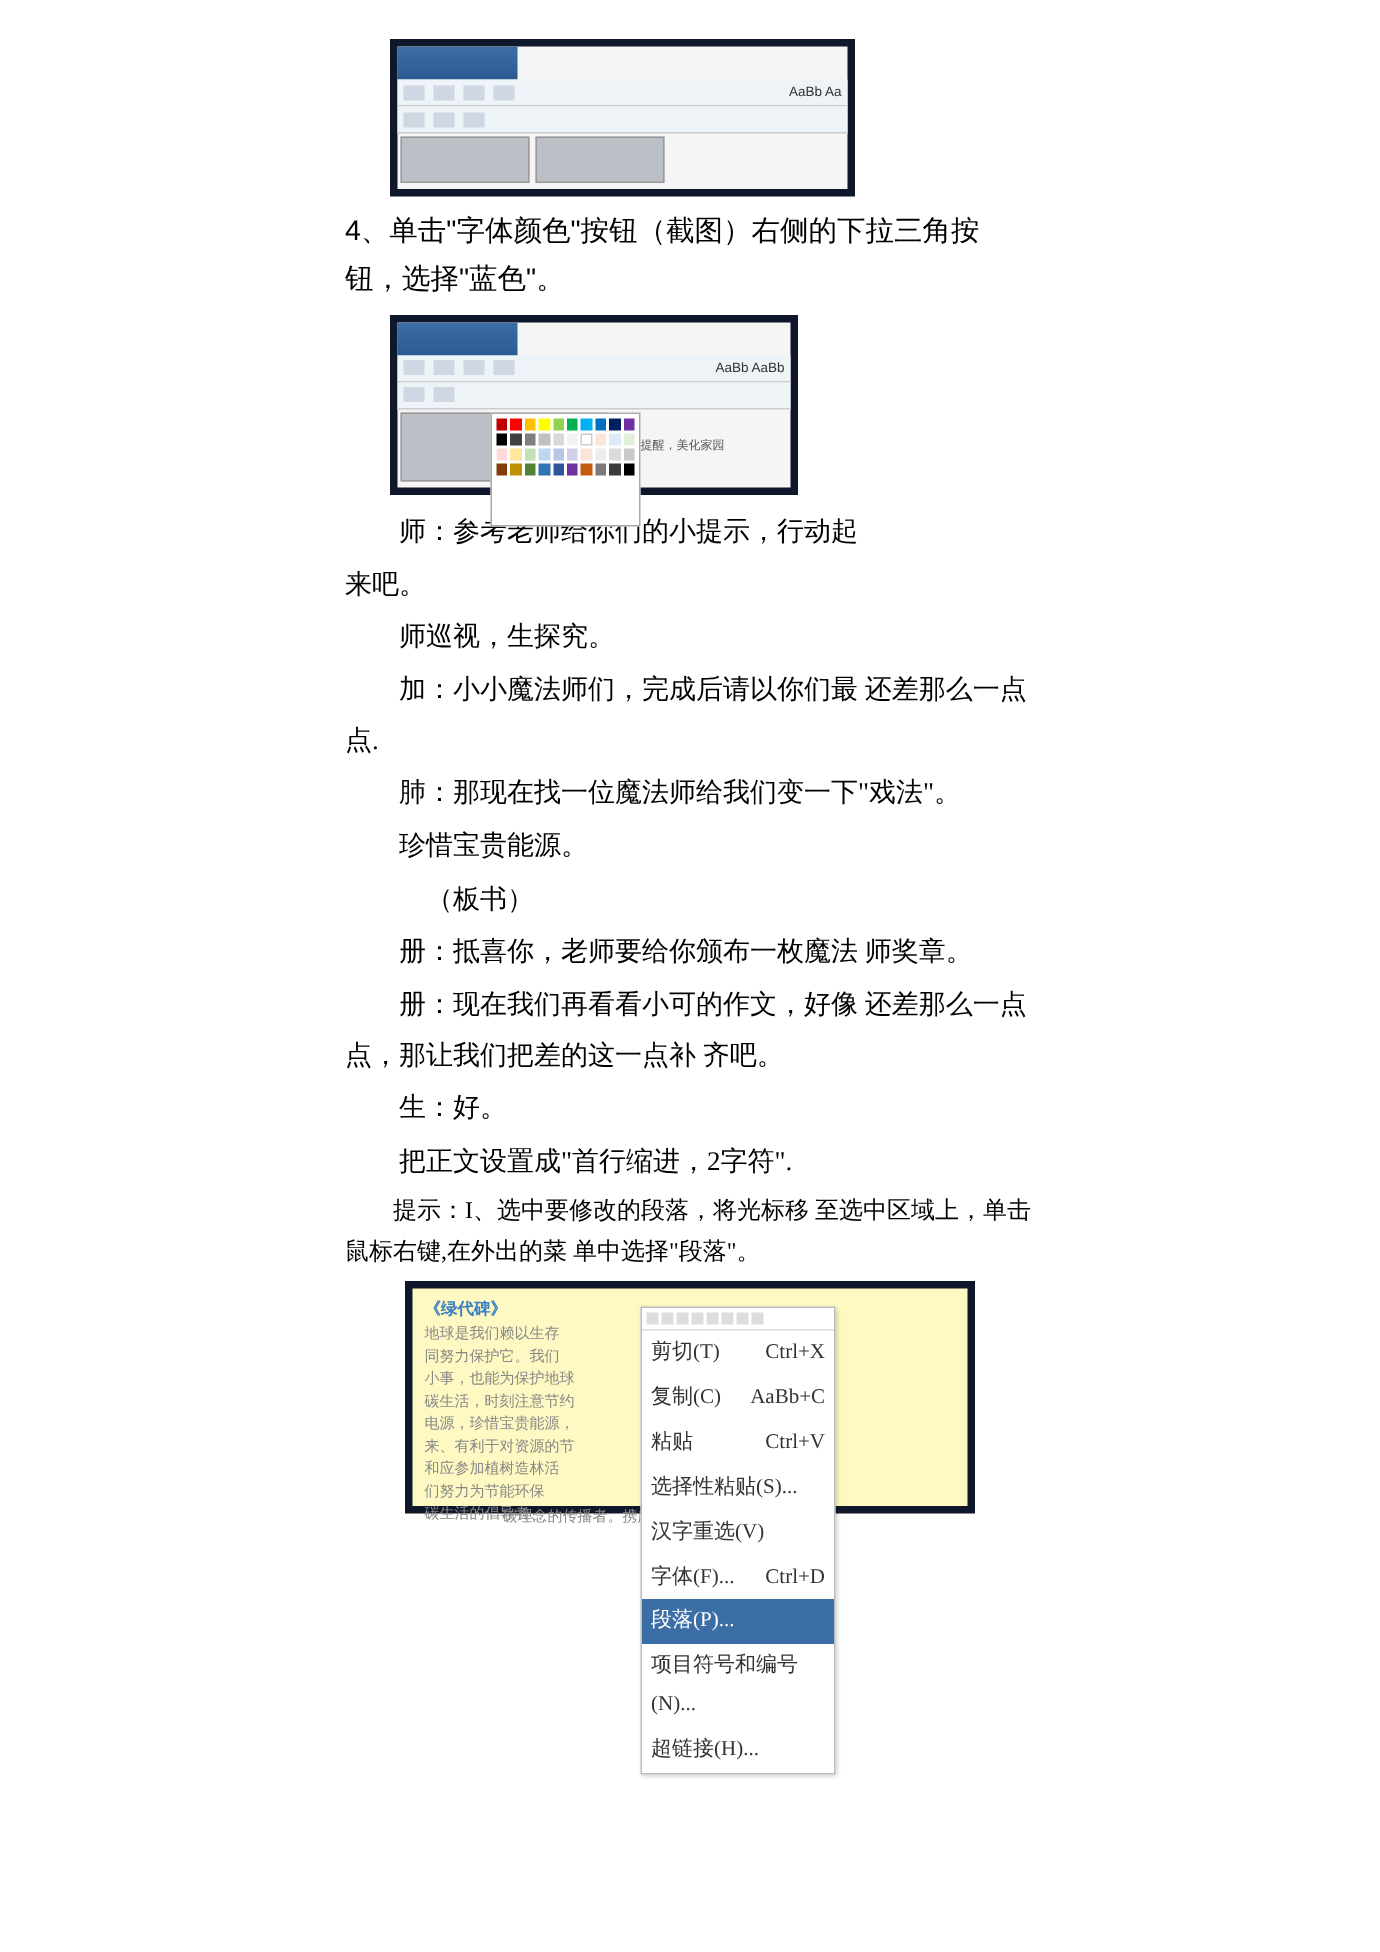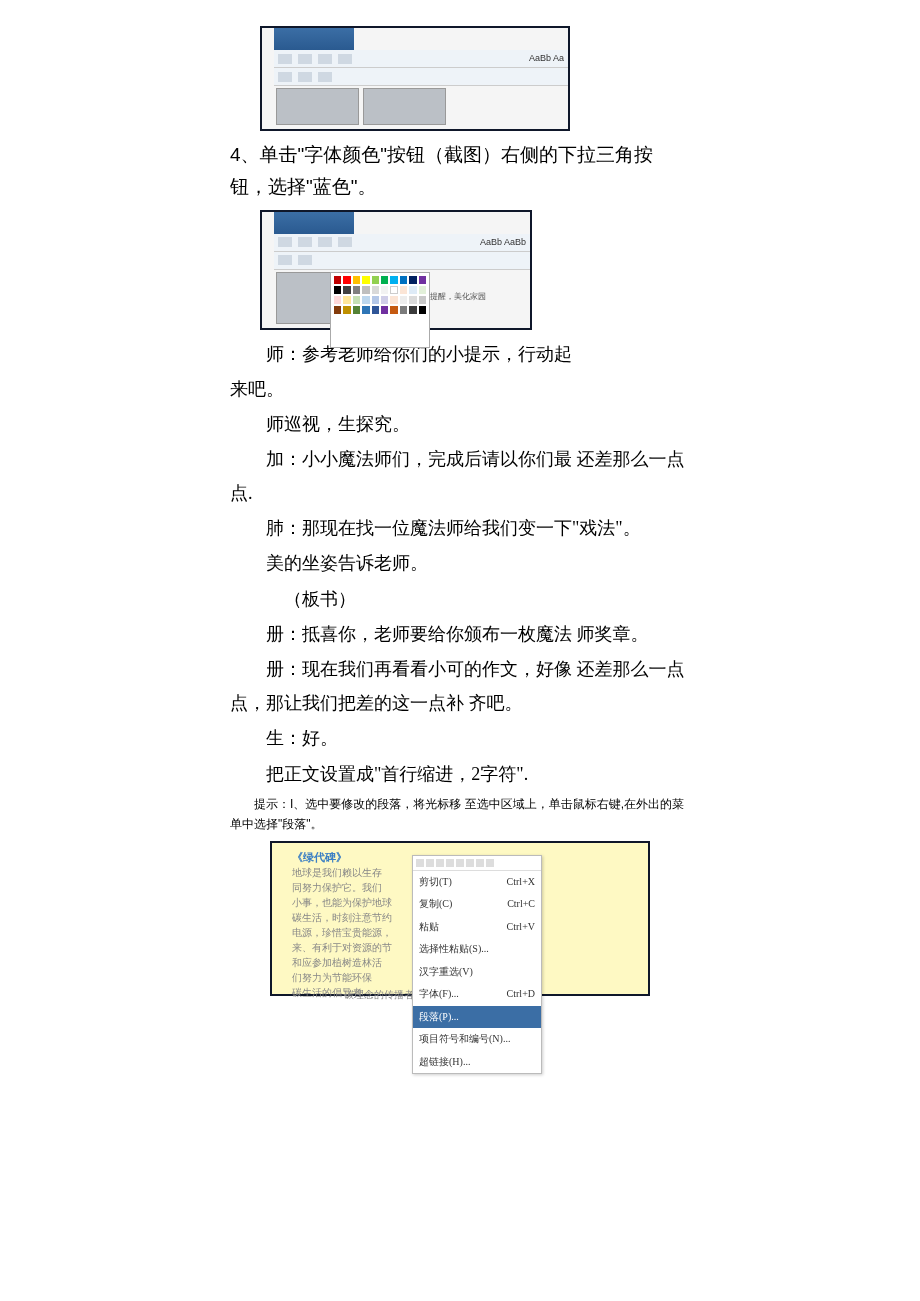--- a/index.html
+++ b/index.html
@@ -37,9 +37,8 @@
     .screenshot {
       margin: 6px auto 8px 30px;
       background: #f5f5f5;
-      border: 2px solid #0f172a;
+      border: 5px solid #0f172a;
       position: relative;
-      padding-left: 12px;
     }
     .ss1 { width: 310px; height: 105px; }
     .ss2 { width: 272px; height: 120px; }

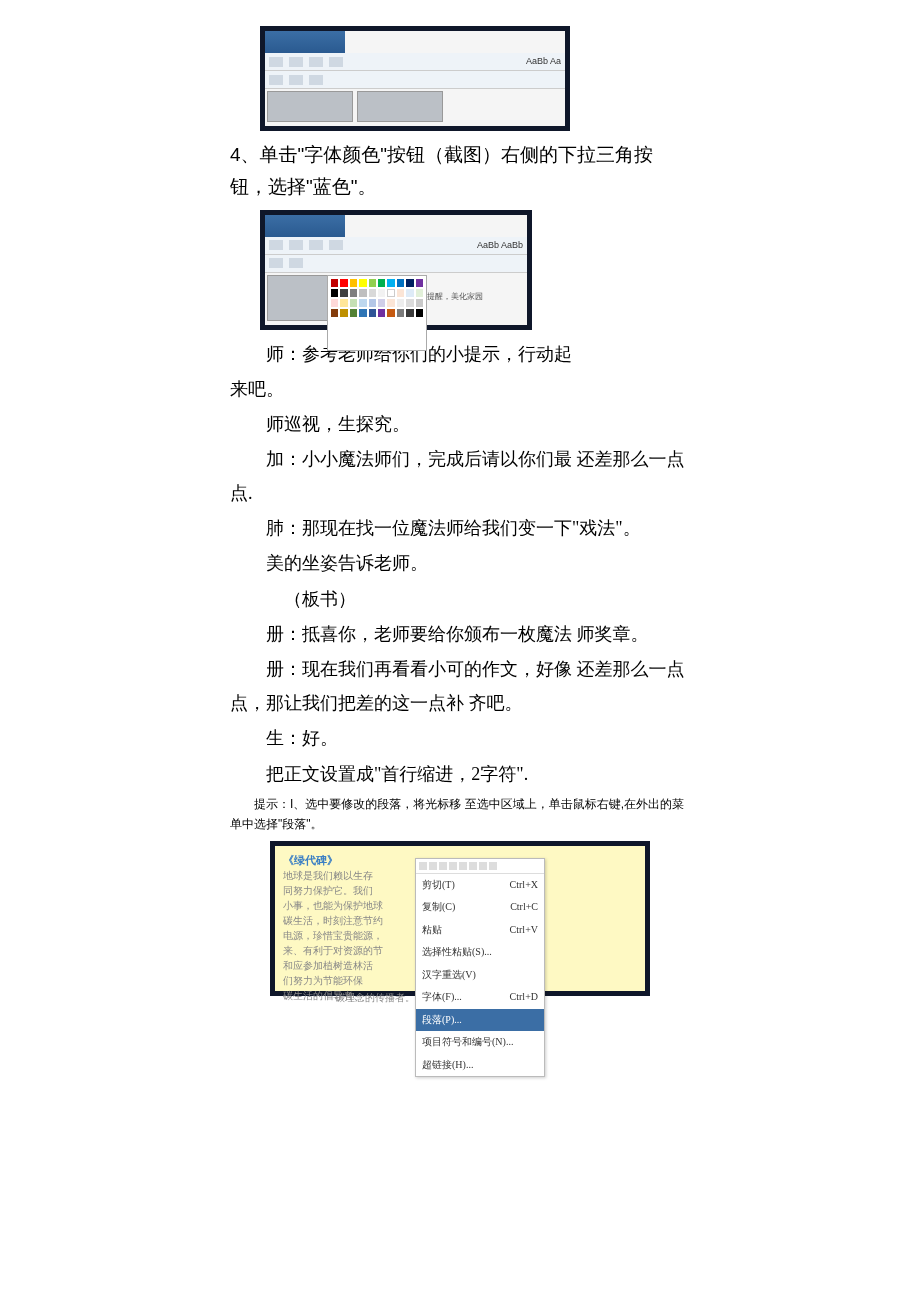--- a/index.html
+++ b/index.html
@@ -262,7 +262,7 @@
   <p class="para">师巡视，生探究。</p>
   <p class="para">加：小小魔法师们，完成后请以你们最  还差那么一点点.</p>
   <p class="para">肺：那现在找一位魔法师给我们变一下"戏法"。</p>
-  <p class="para">美的坐姿告诉老师。</p>
+  <p class="para">珍惜宝贵能源。</p>
   <p class="para" style="text-indent:3em">（板书）</p>
   <p class="para">册：抵喜你，老师要给你颁布一枚魔法  师奖章。</p>
   <p class="para">册：现在我们再看看小可的作文，好像  还差那么一点点，那让我们把差的这一点补  齐吧。</p>

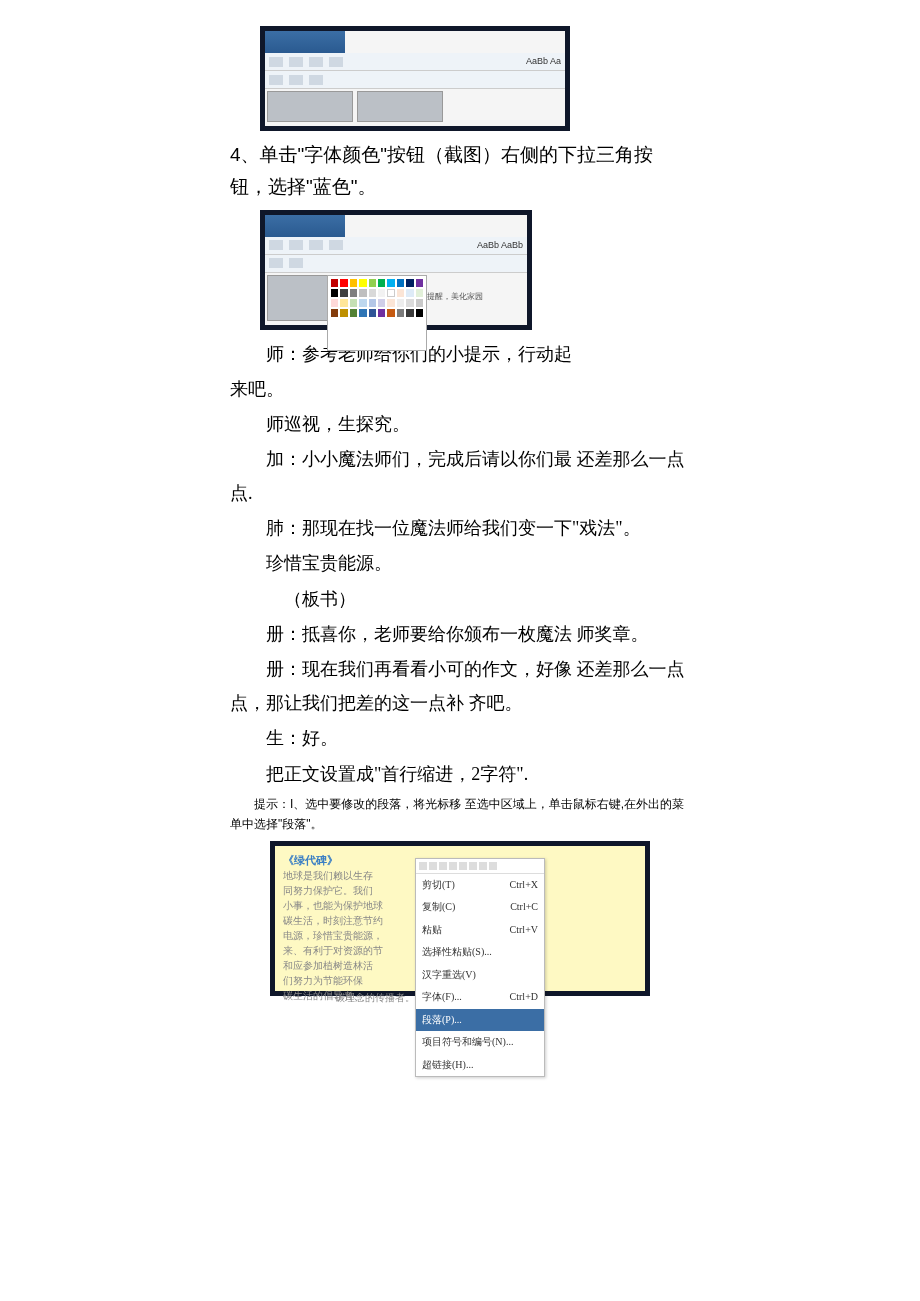--- a/index.html
+++ b/index.html
@@ -269,7 +269,7 @@
   <p class="para">生：好。</p>
 
   <p class="para instruction" style="font-family:'SimSun',serif;font-size:18px;text-indent:2em">把正文设置成"首行缩进，2字符".</p>
-  <p class="instruction" style="font-family:Liberation Sans, sans-serif;font-size:12px;text-indent:2em;line-height:1.7">提示：I、选中要修改的段落，将光标移 至选中区域上，单击鼠标右键,在外出的菜 单中选择"段落"。</p>
+  <p class="instruction" style="font-family:Liberation Serif, serif;font-size:16px;text-indent:2em;line-height:1.7">提示：I、选中要修改的段落，将光标移 至选中区域上，单击鼠标右键,在外出的菜 单中选择"段落"。</p>
 
   <div class="screenshot ss3">
     <div class="ss3-text">

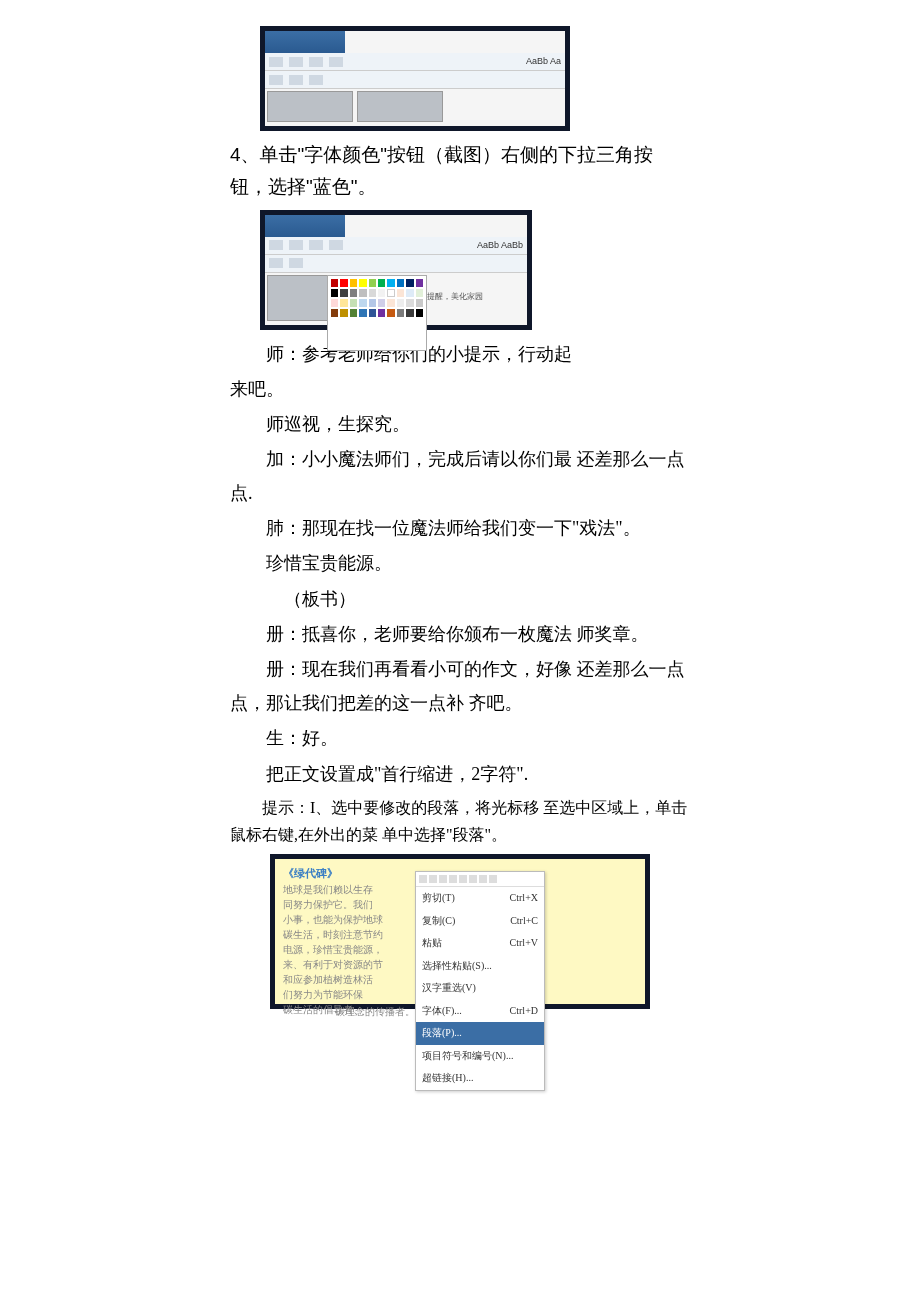--- a/index.html
+++ b/index.html
@@ -123,12 +123,12 @@
     }
     .ss3-menu {
       position: absolute;
-      left: 140px;
+      left: 152px;
       top: 12px;
       width: 130px;
       background: #fff;
       border: 1px solid #bbb;
-      font-size: 10px;
+      font-size: 14px;
       color: #333;
       box-shadow: 1px 1px 3px rgba(0,0,0,0.2);
     }

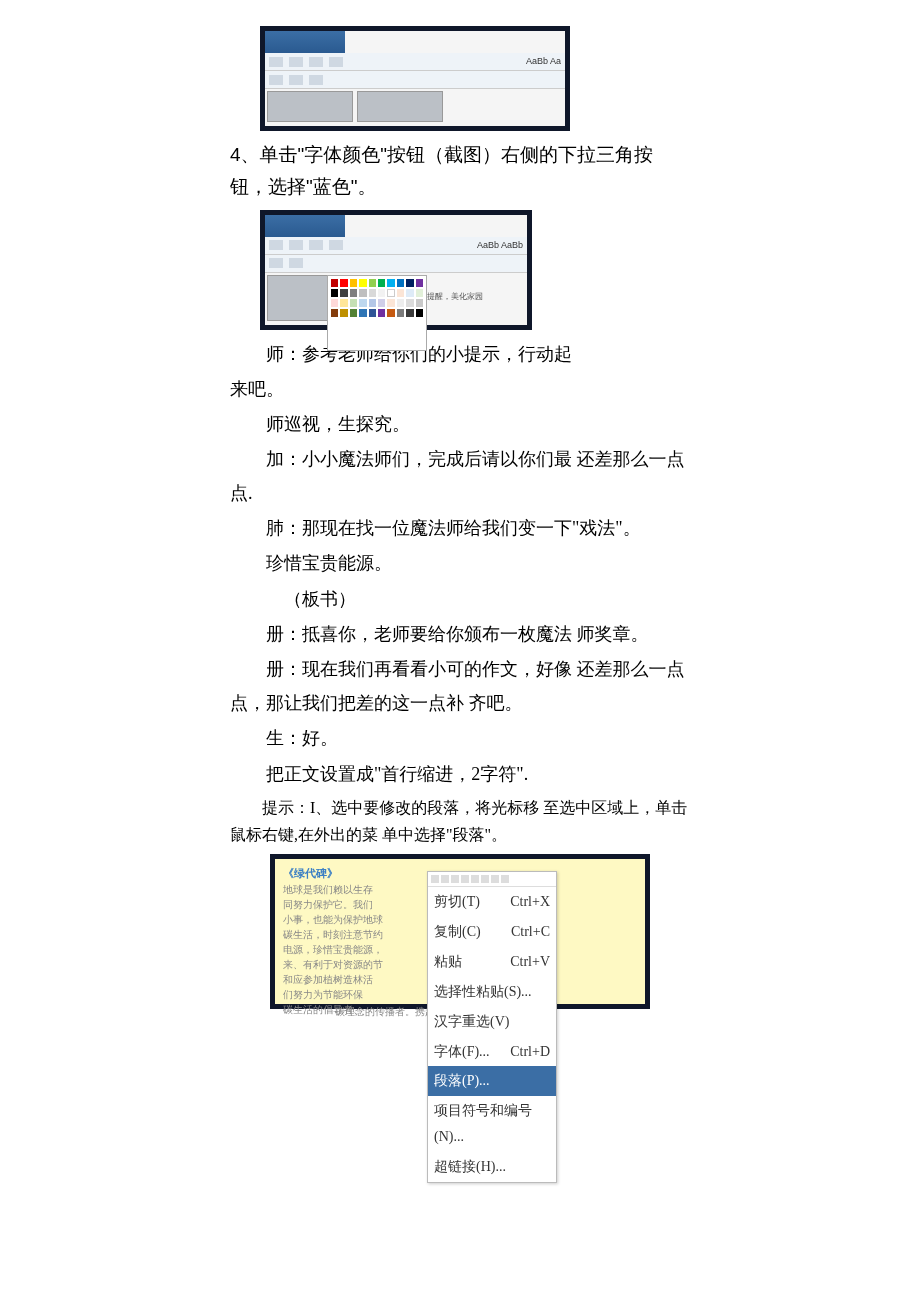--- a/index.html
+++ b/index.html
@@ -302,7 +302,7 @@
       </div>
       <div class="ss3-menu-item">
         <span>复制(C)</span>
-        <span>Ctrl+C</span>
+        <span>AaBb+C</span>
       </div>
       <div class="ss3-menu-item">
         <span>粘贴</span>

